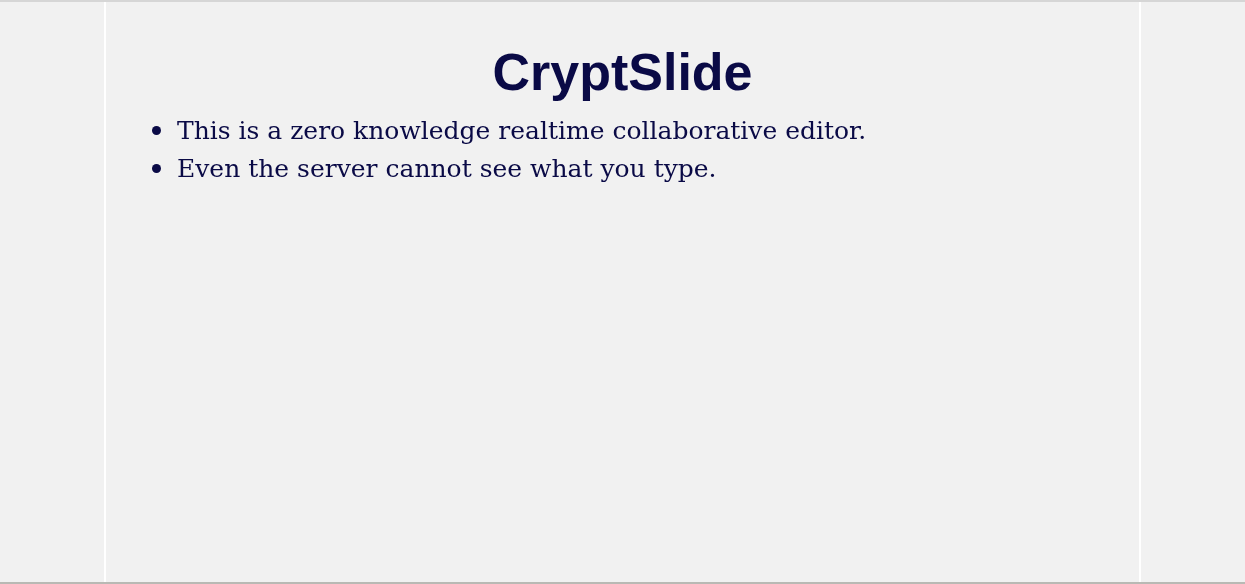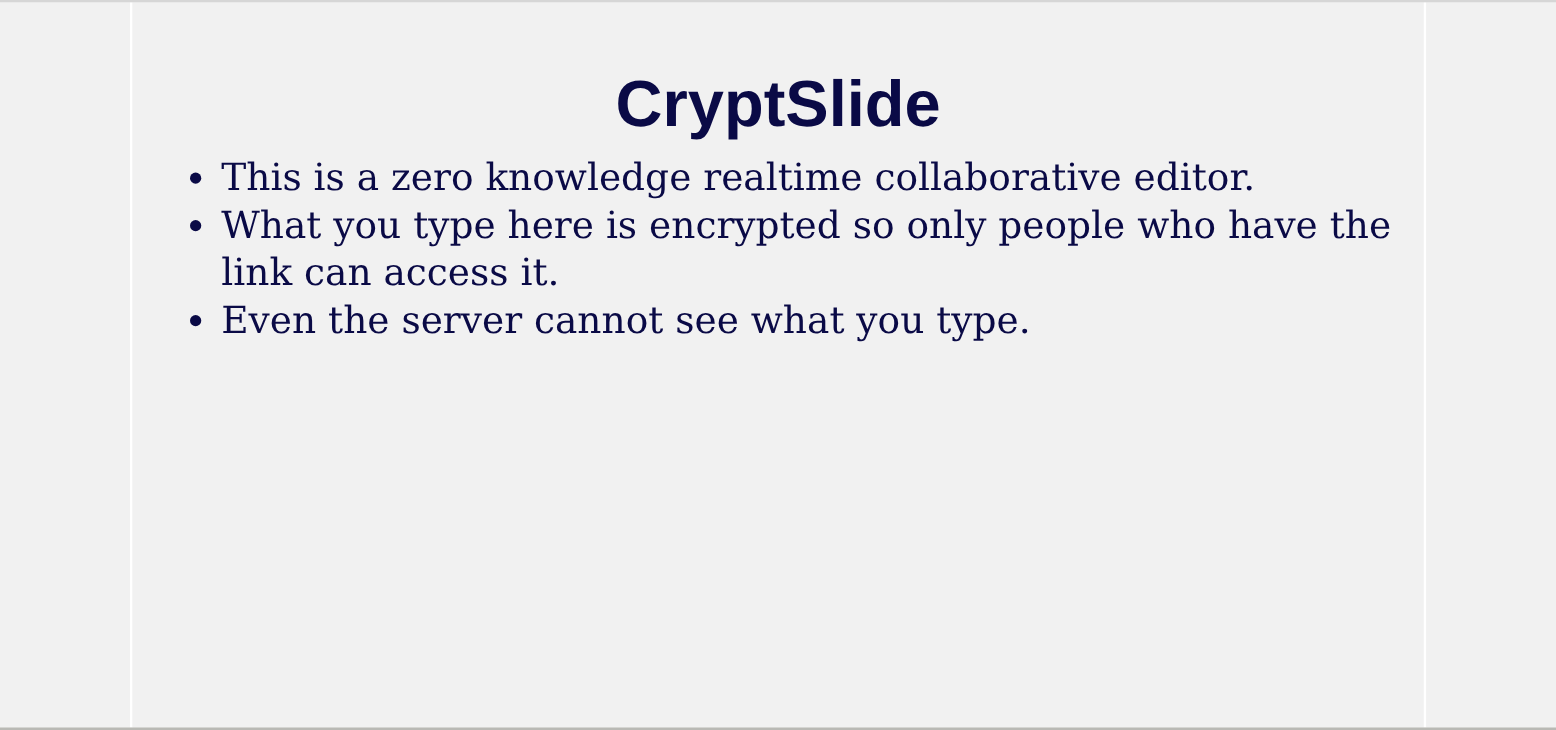--- a/index.html
+++ b/index.html
@@ -68,7 +68,7 @@
   }
 
   #slide-title {
-    margin: 12px;
+    margin: 0;
     padding: 0;
     text-align: center;
     font-family: "Liberation Sans", sans-serif;

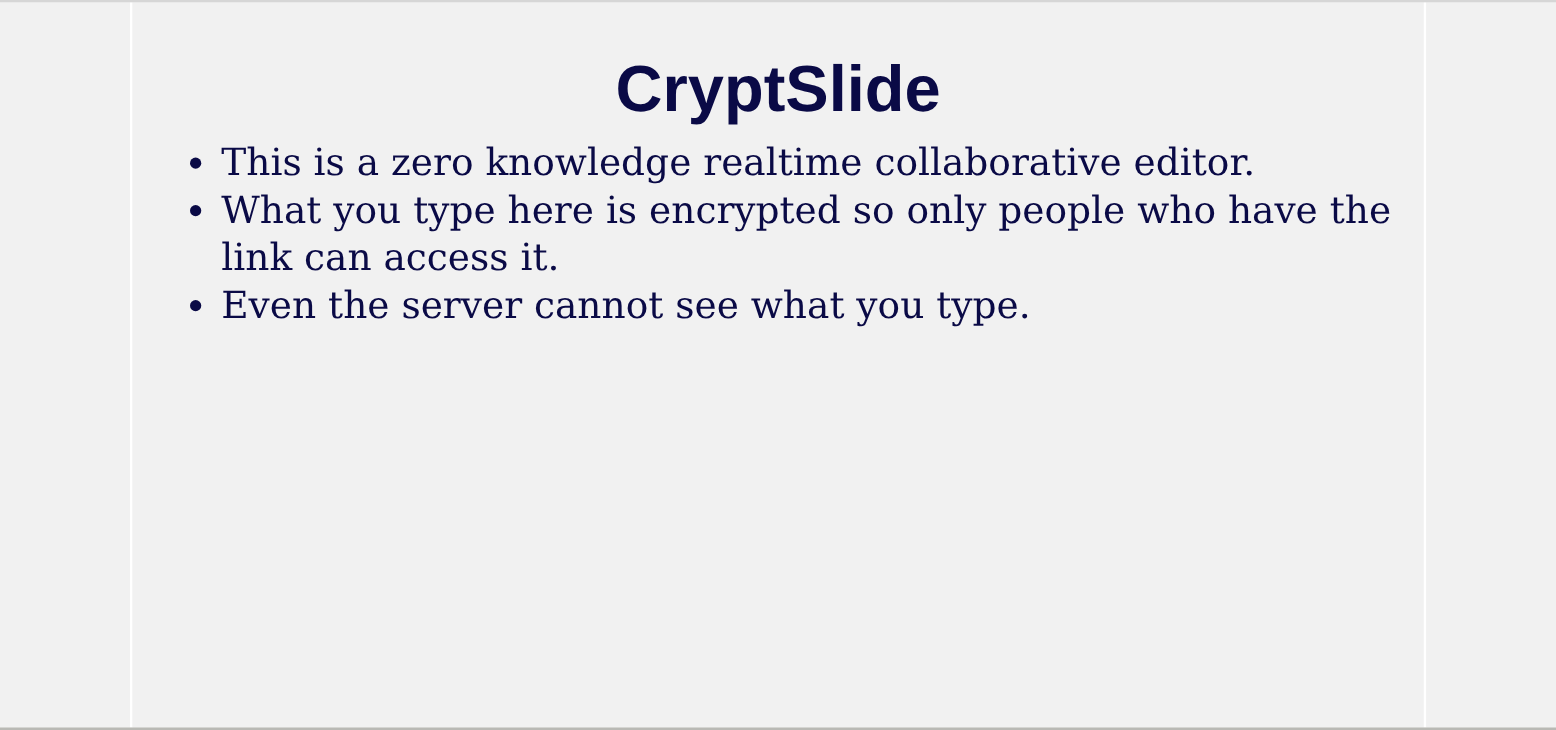--- a/index.html
+++ b/index.html
@@ -85,7 +85,7 @@
     padding: 0;
     list-style: none;
     font-family: "DejaVu Serif", "Liberation Serif", serif;
-    font-size: 30px;
+    font-size: 25px;
     line-height: 38px;
     color: #0a0a46;
     margin-top: 14px;

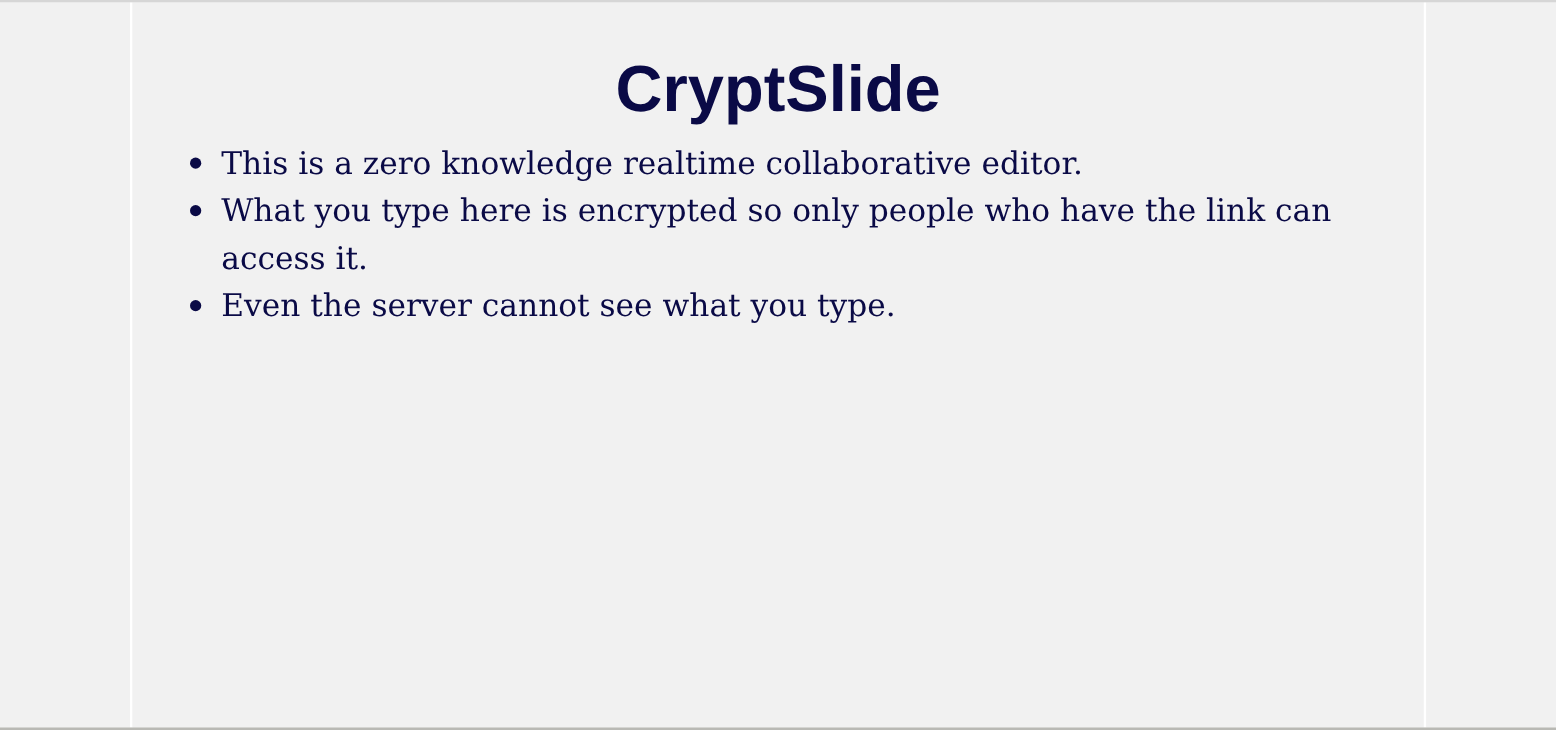--- a/index.html
+++ b/index.html
@@ -133,10 +133,6 @@
     </li>
     <li>
       <span class="bullet-dot"></span>
-      <span class="bullet-text">What you type here is encrypted so only people who have the link can access it.</span>
-    </li>
-    <li>
-      <span class="bullet-dot"></span>
       <span class="bullet-text">Even the server cannot see what you type.</span>
     </li>
   </ul>

